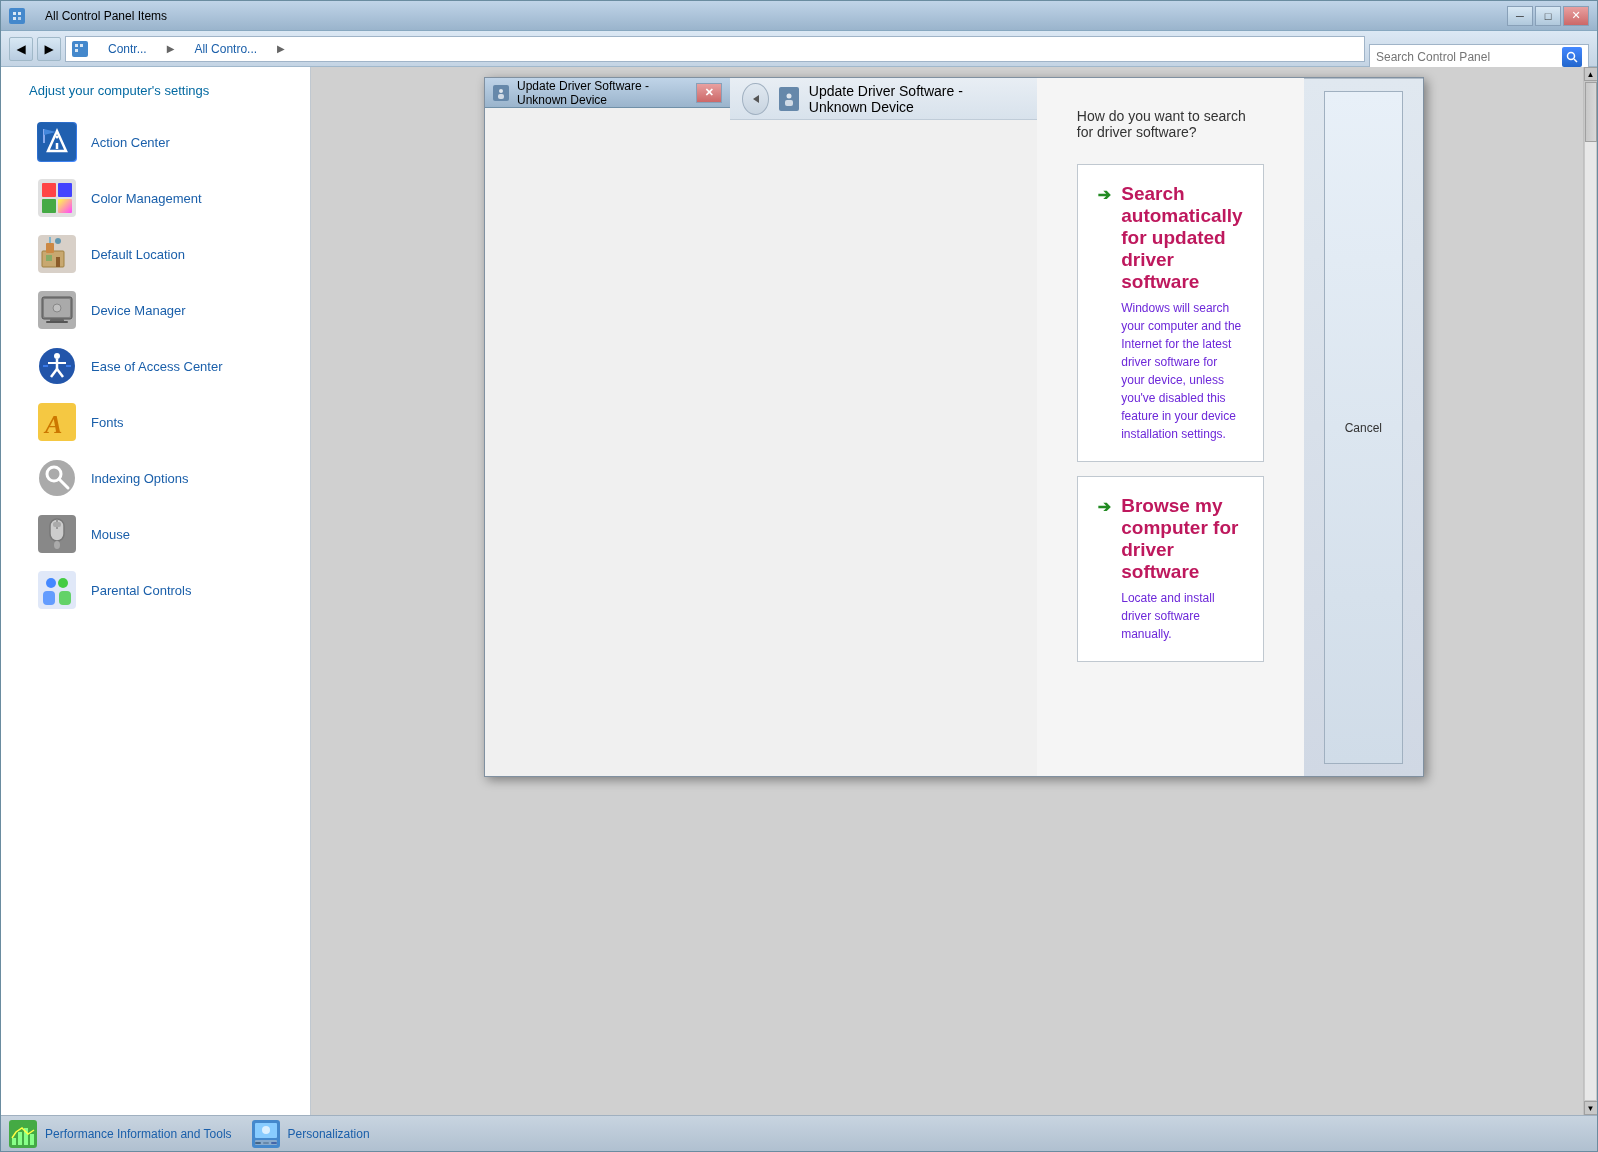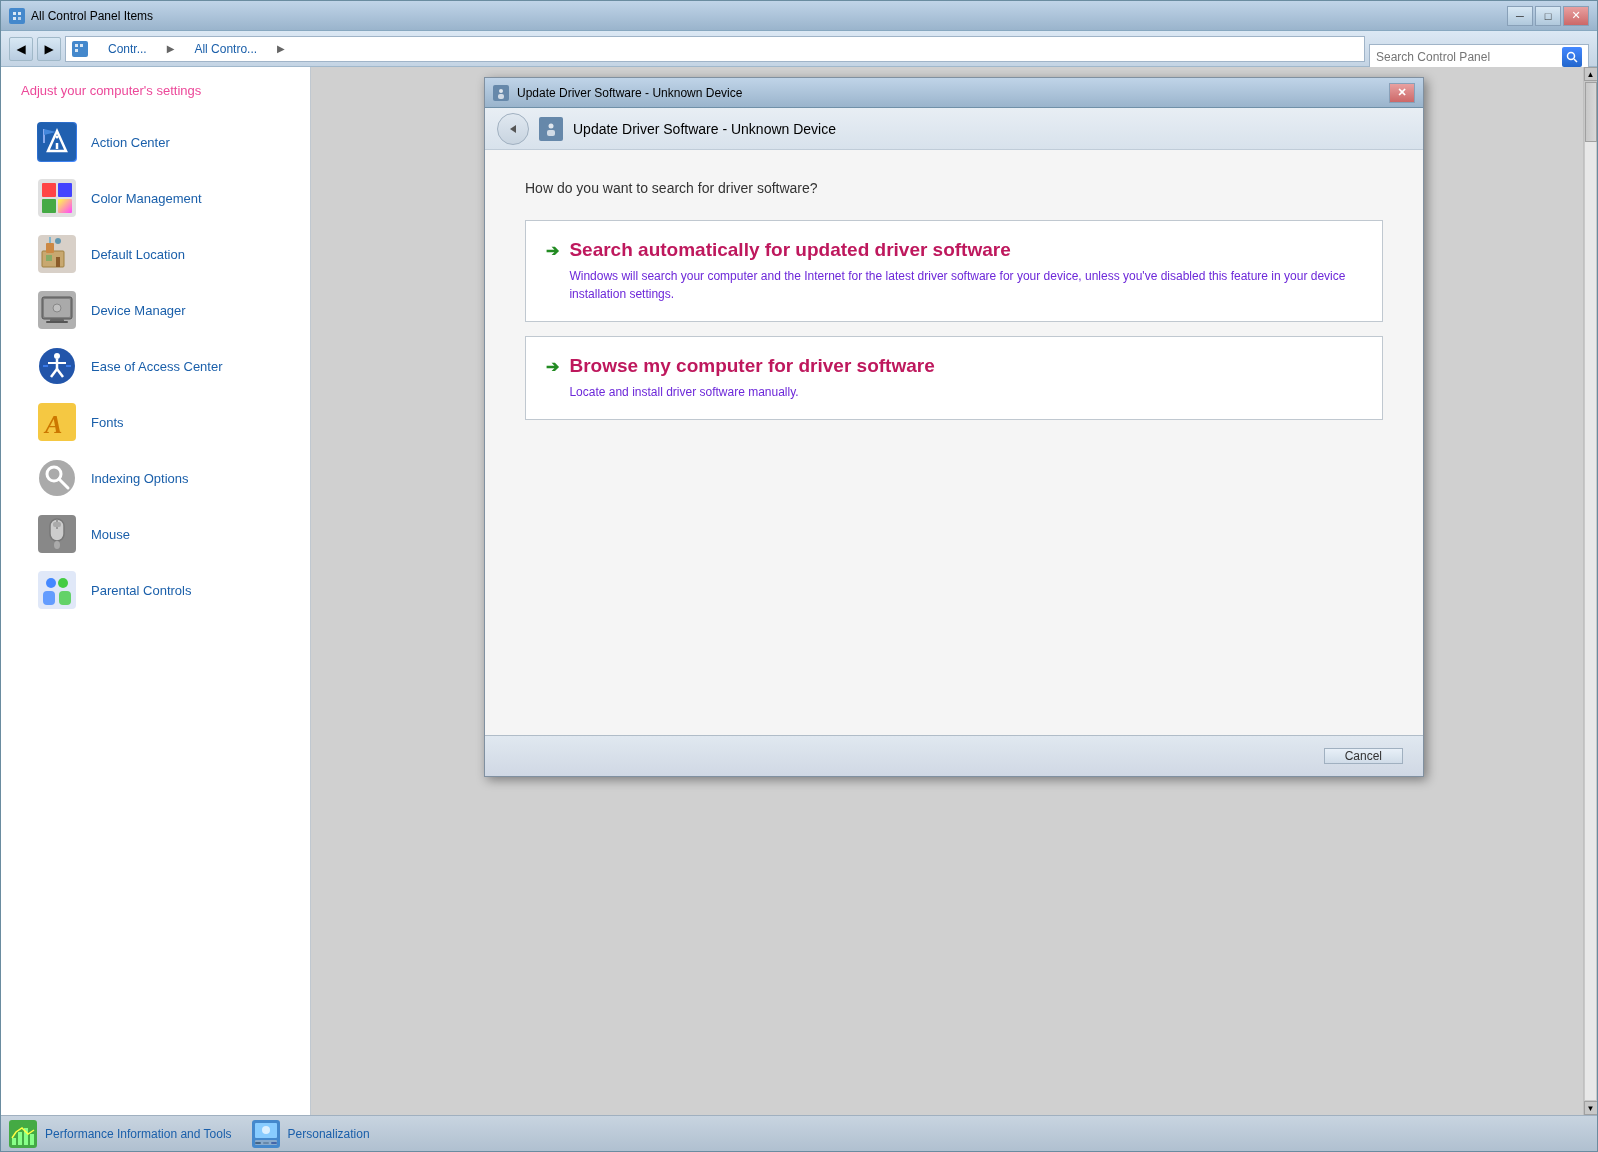--- a/index.html
+++ b/index.html
@@ -48,6 +48,7 @@
       font-size: 12px;
       color: #000;
       font-weight: normal;
+      margin-left: 14px;
     }
 
     .title-bar-buttons {

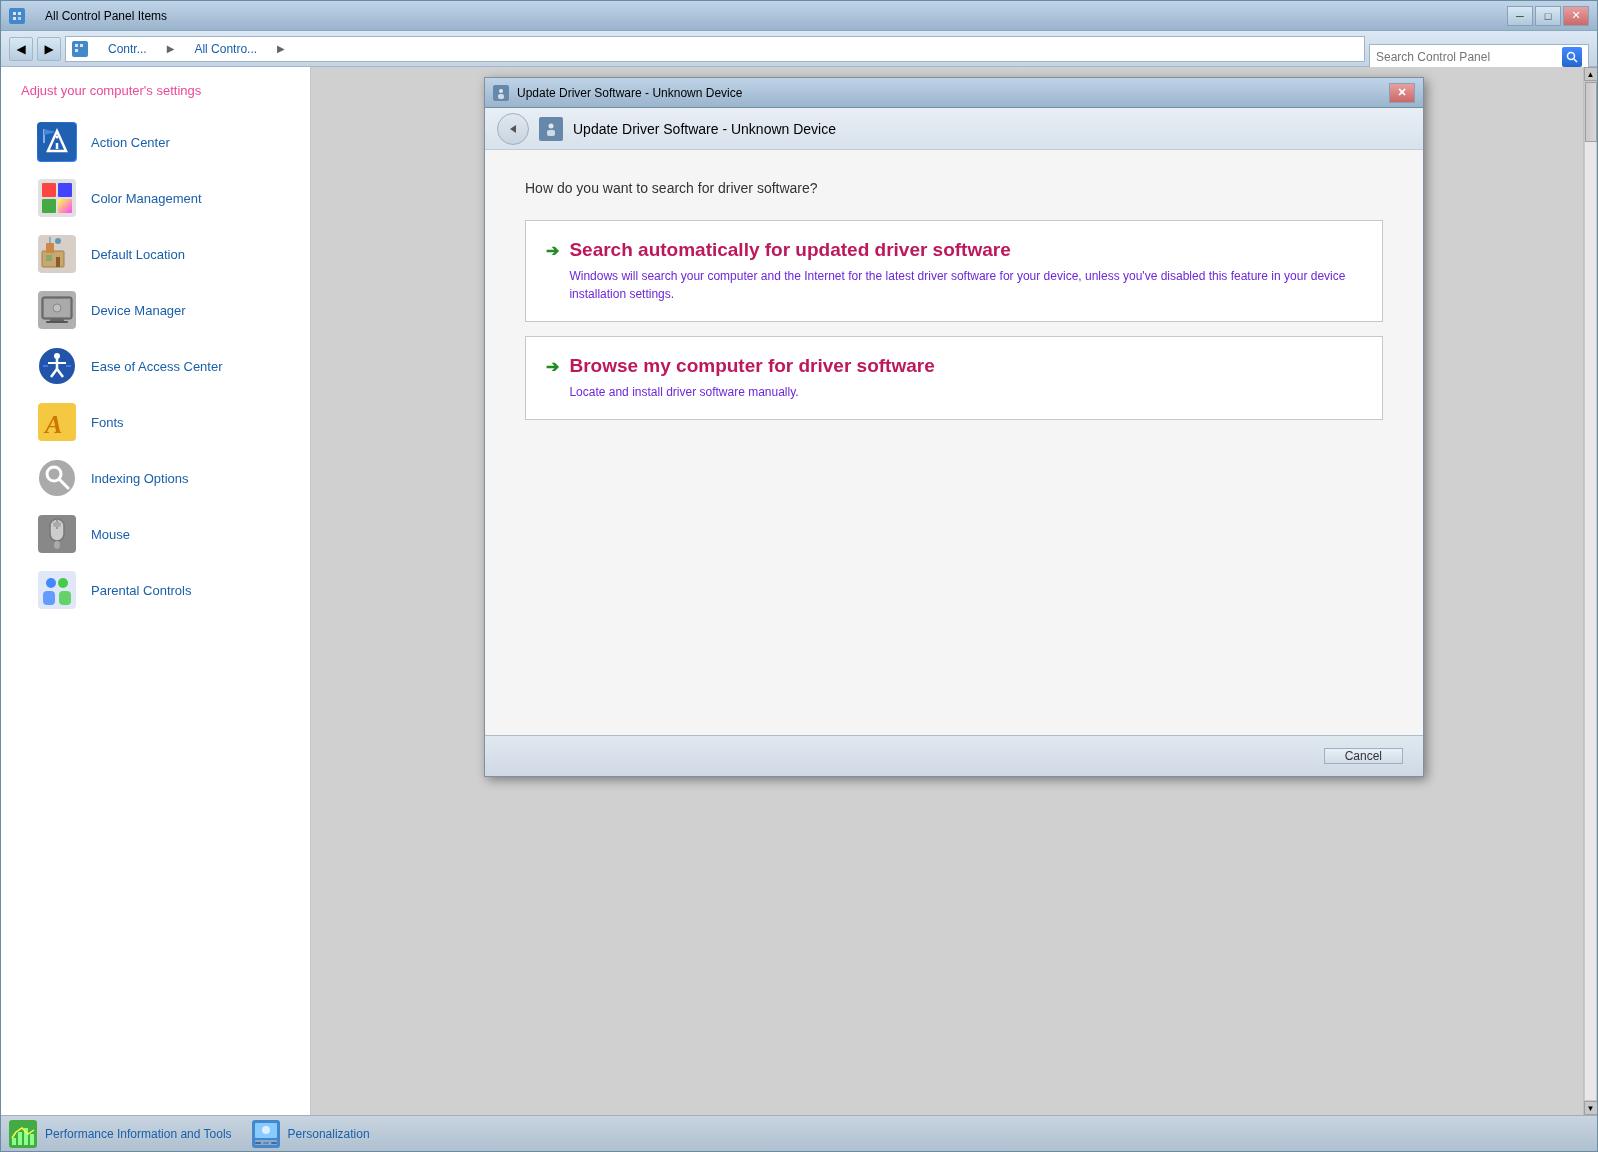--- a/index.html
+++ b/index.html
@@ -173,8 +173,9 @@
 
     .panel-title {
       font-size: 13px;
-      color: #ec4899;
+      color: #0369a1;
       padding: 0 20px 16px 20px;
+      margin-left: 8px;
     }
 
     .panel-items {

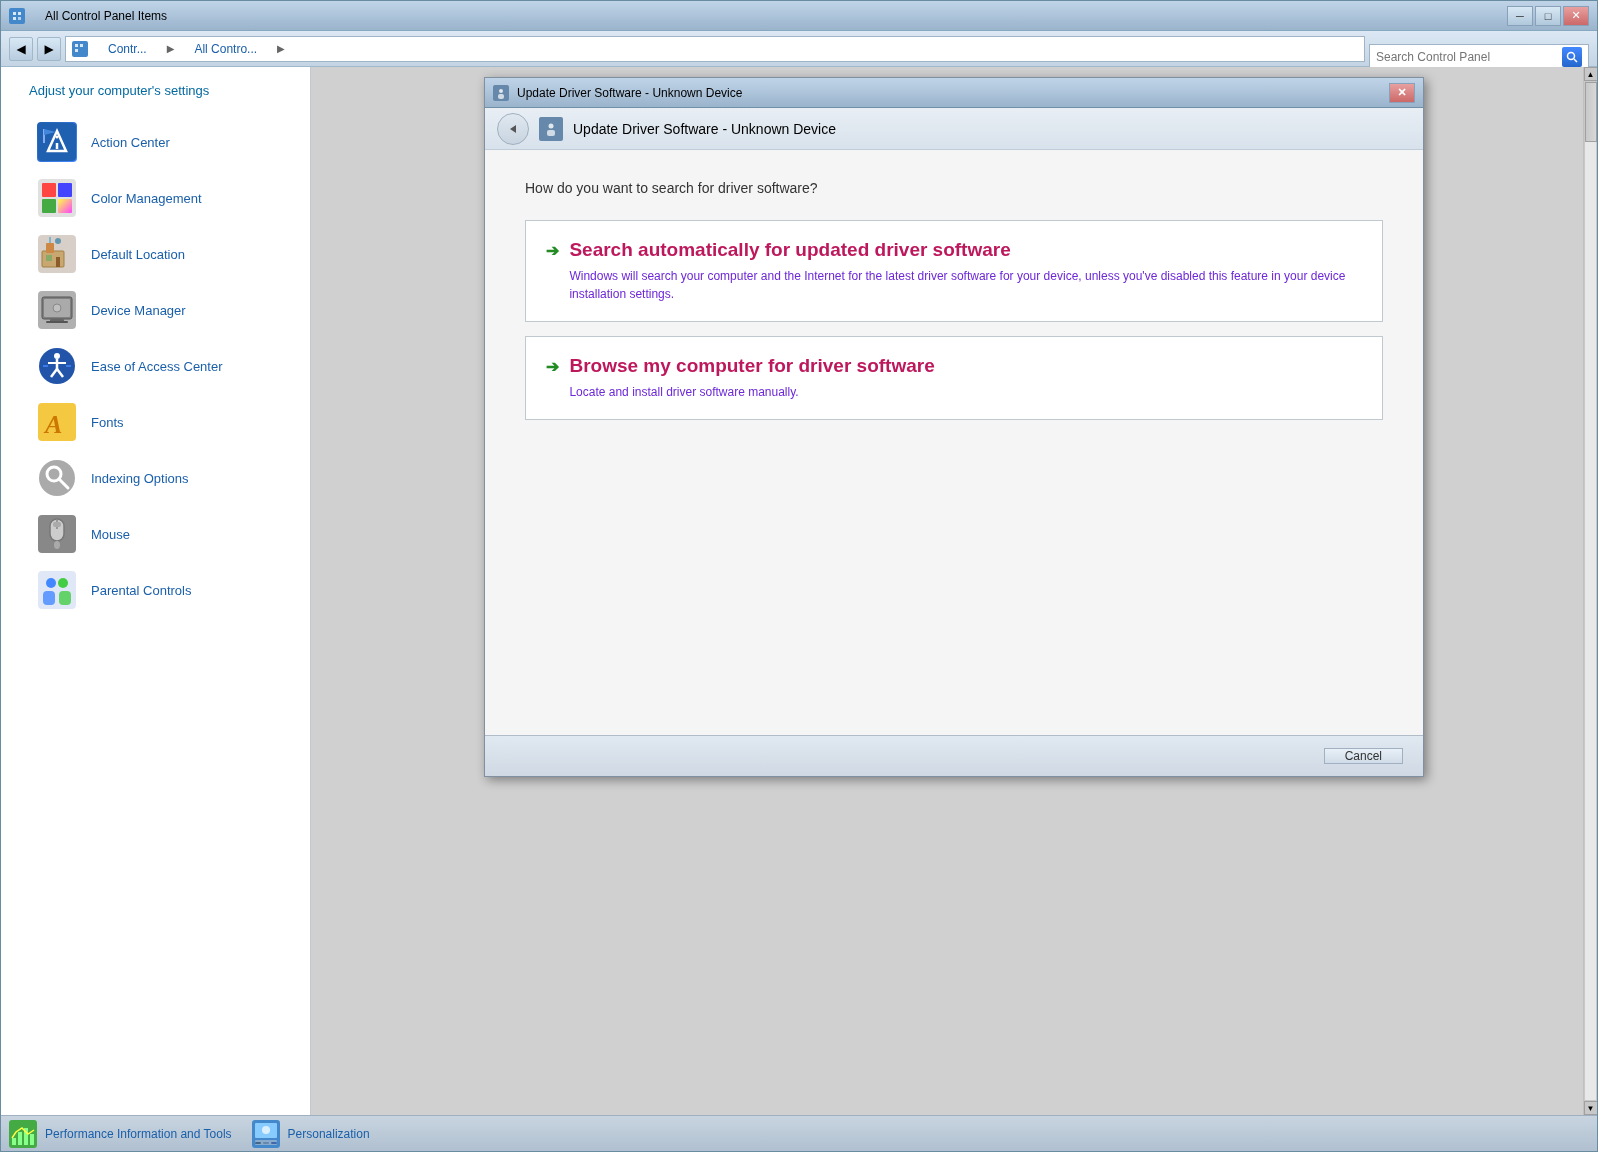--- a/index.html
+++ b/index.html
@@ -263,7 +263,7 @@
       width: 940px;
       min-height: 700px;
       display: flex;
-      flex-direction: column;
+      flex-direction: row;
     }
 
     .dialog-title-bar {

